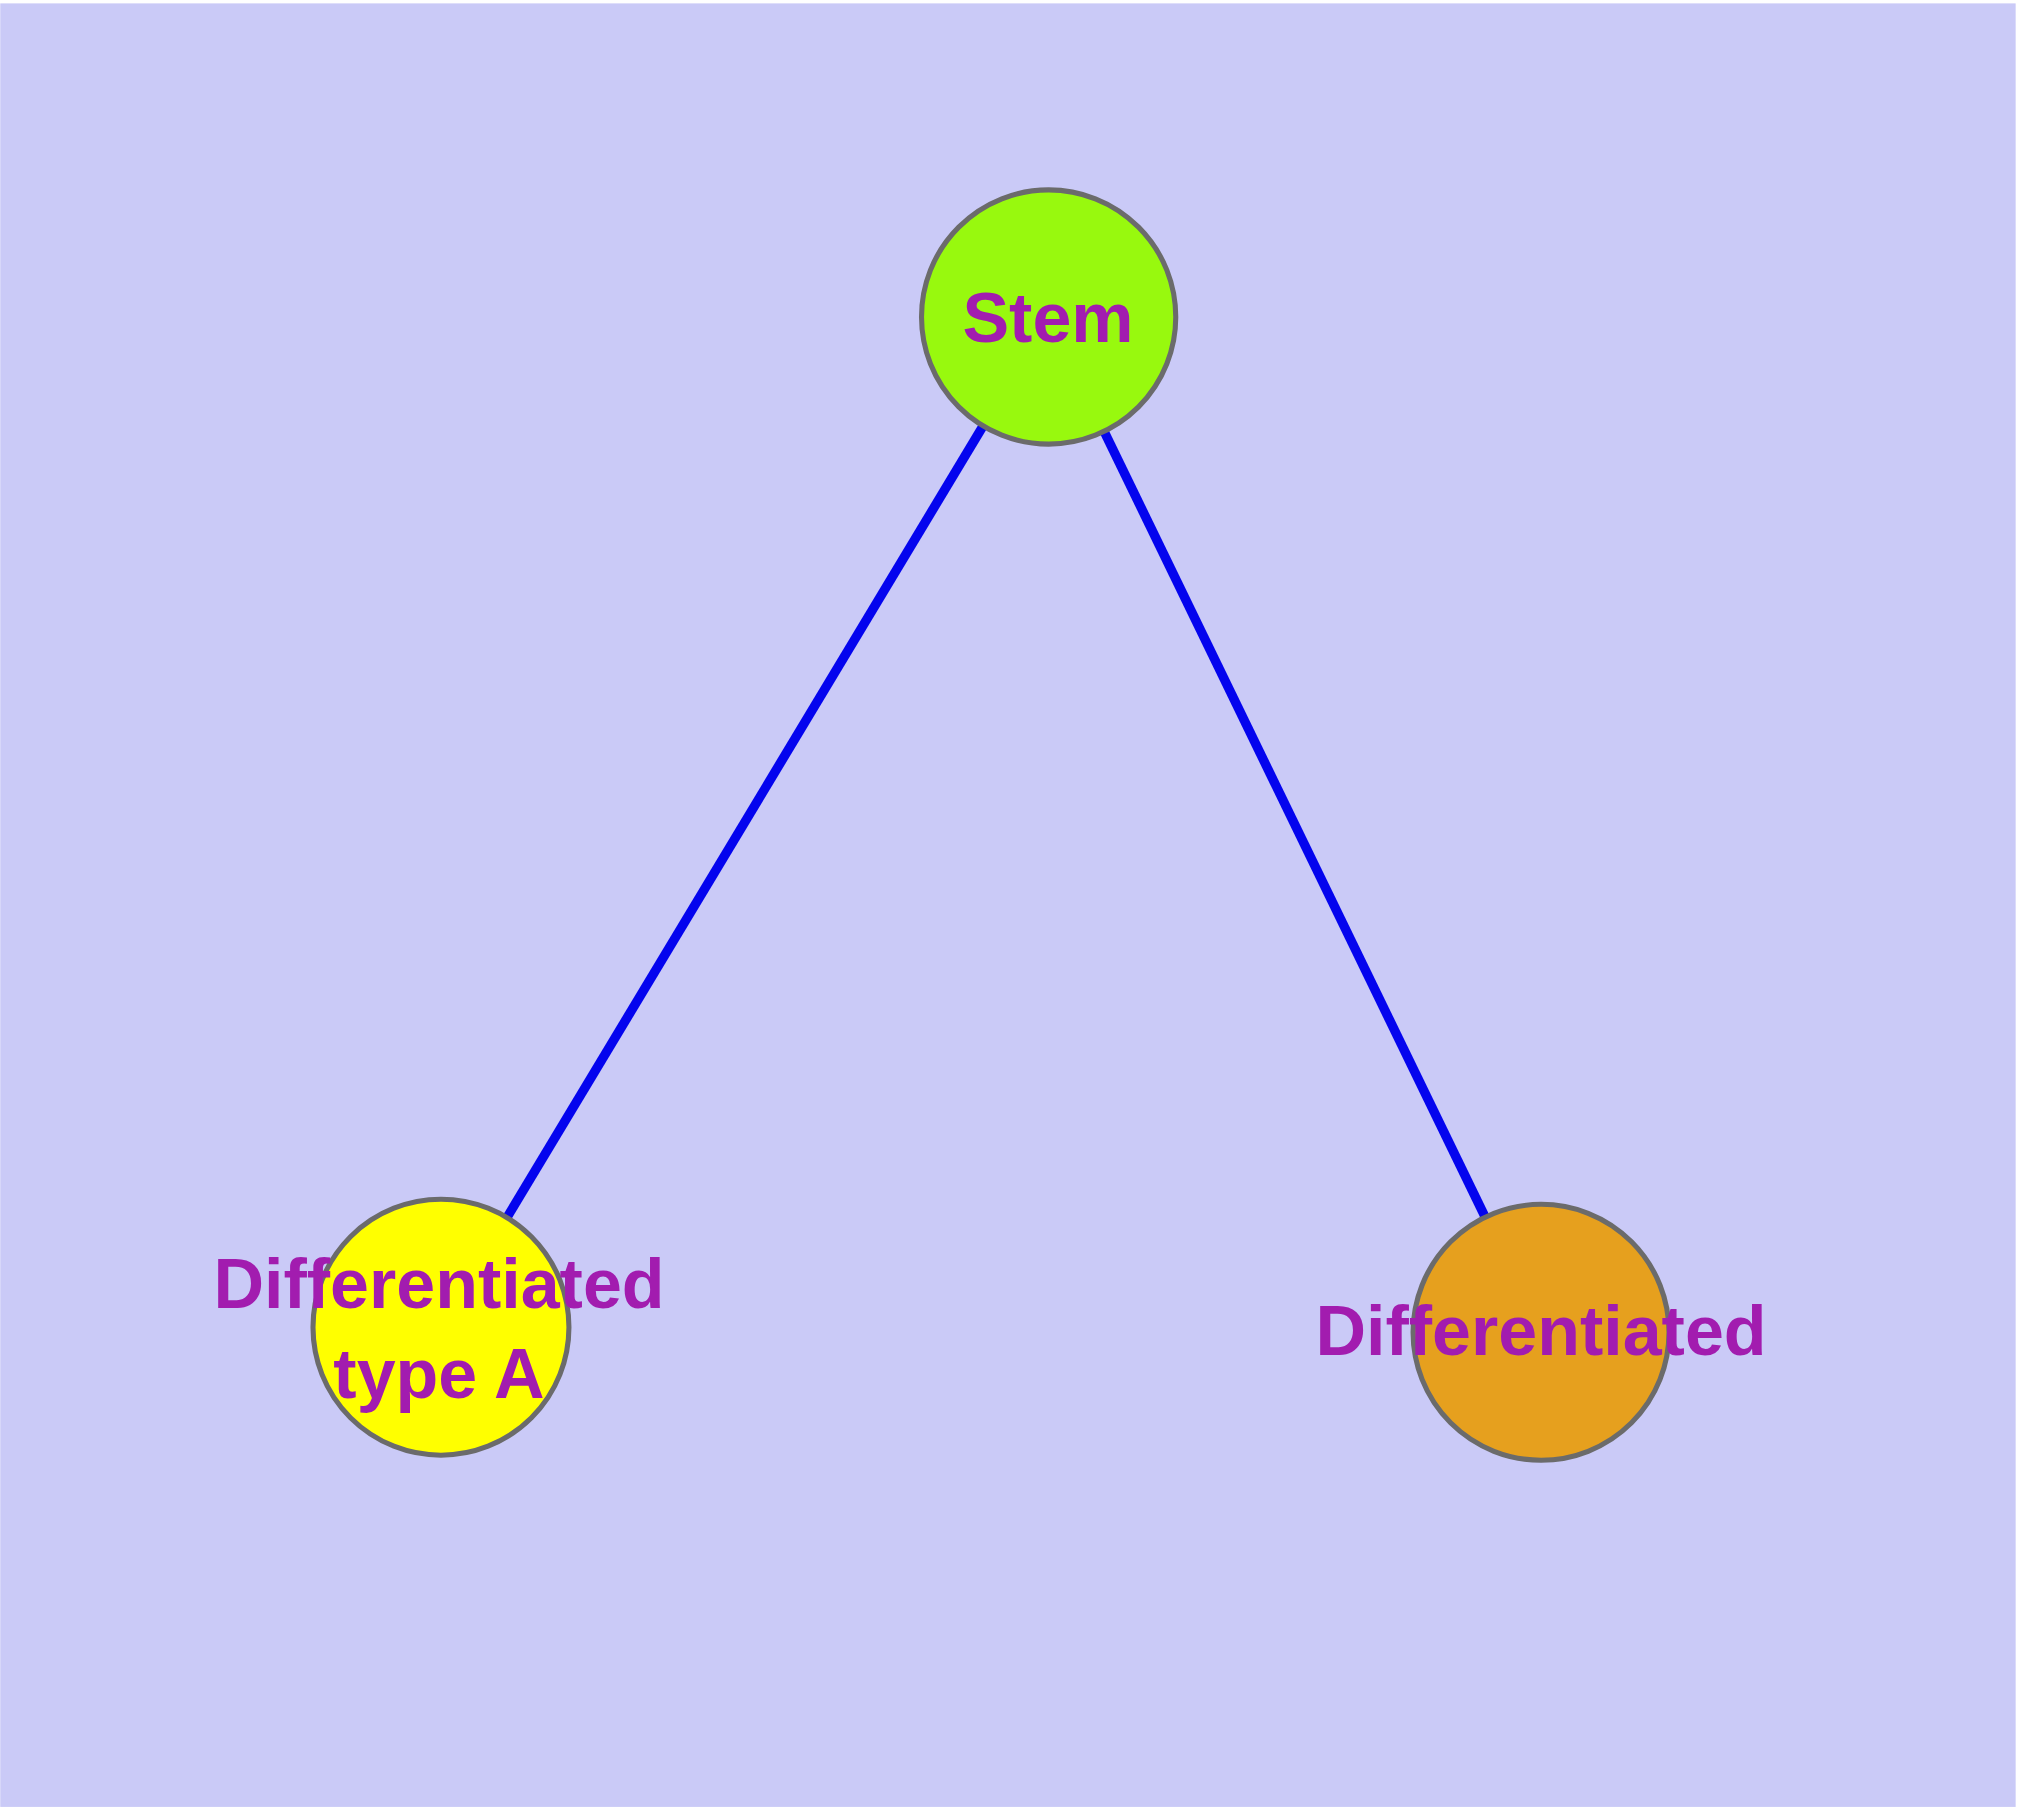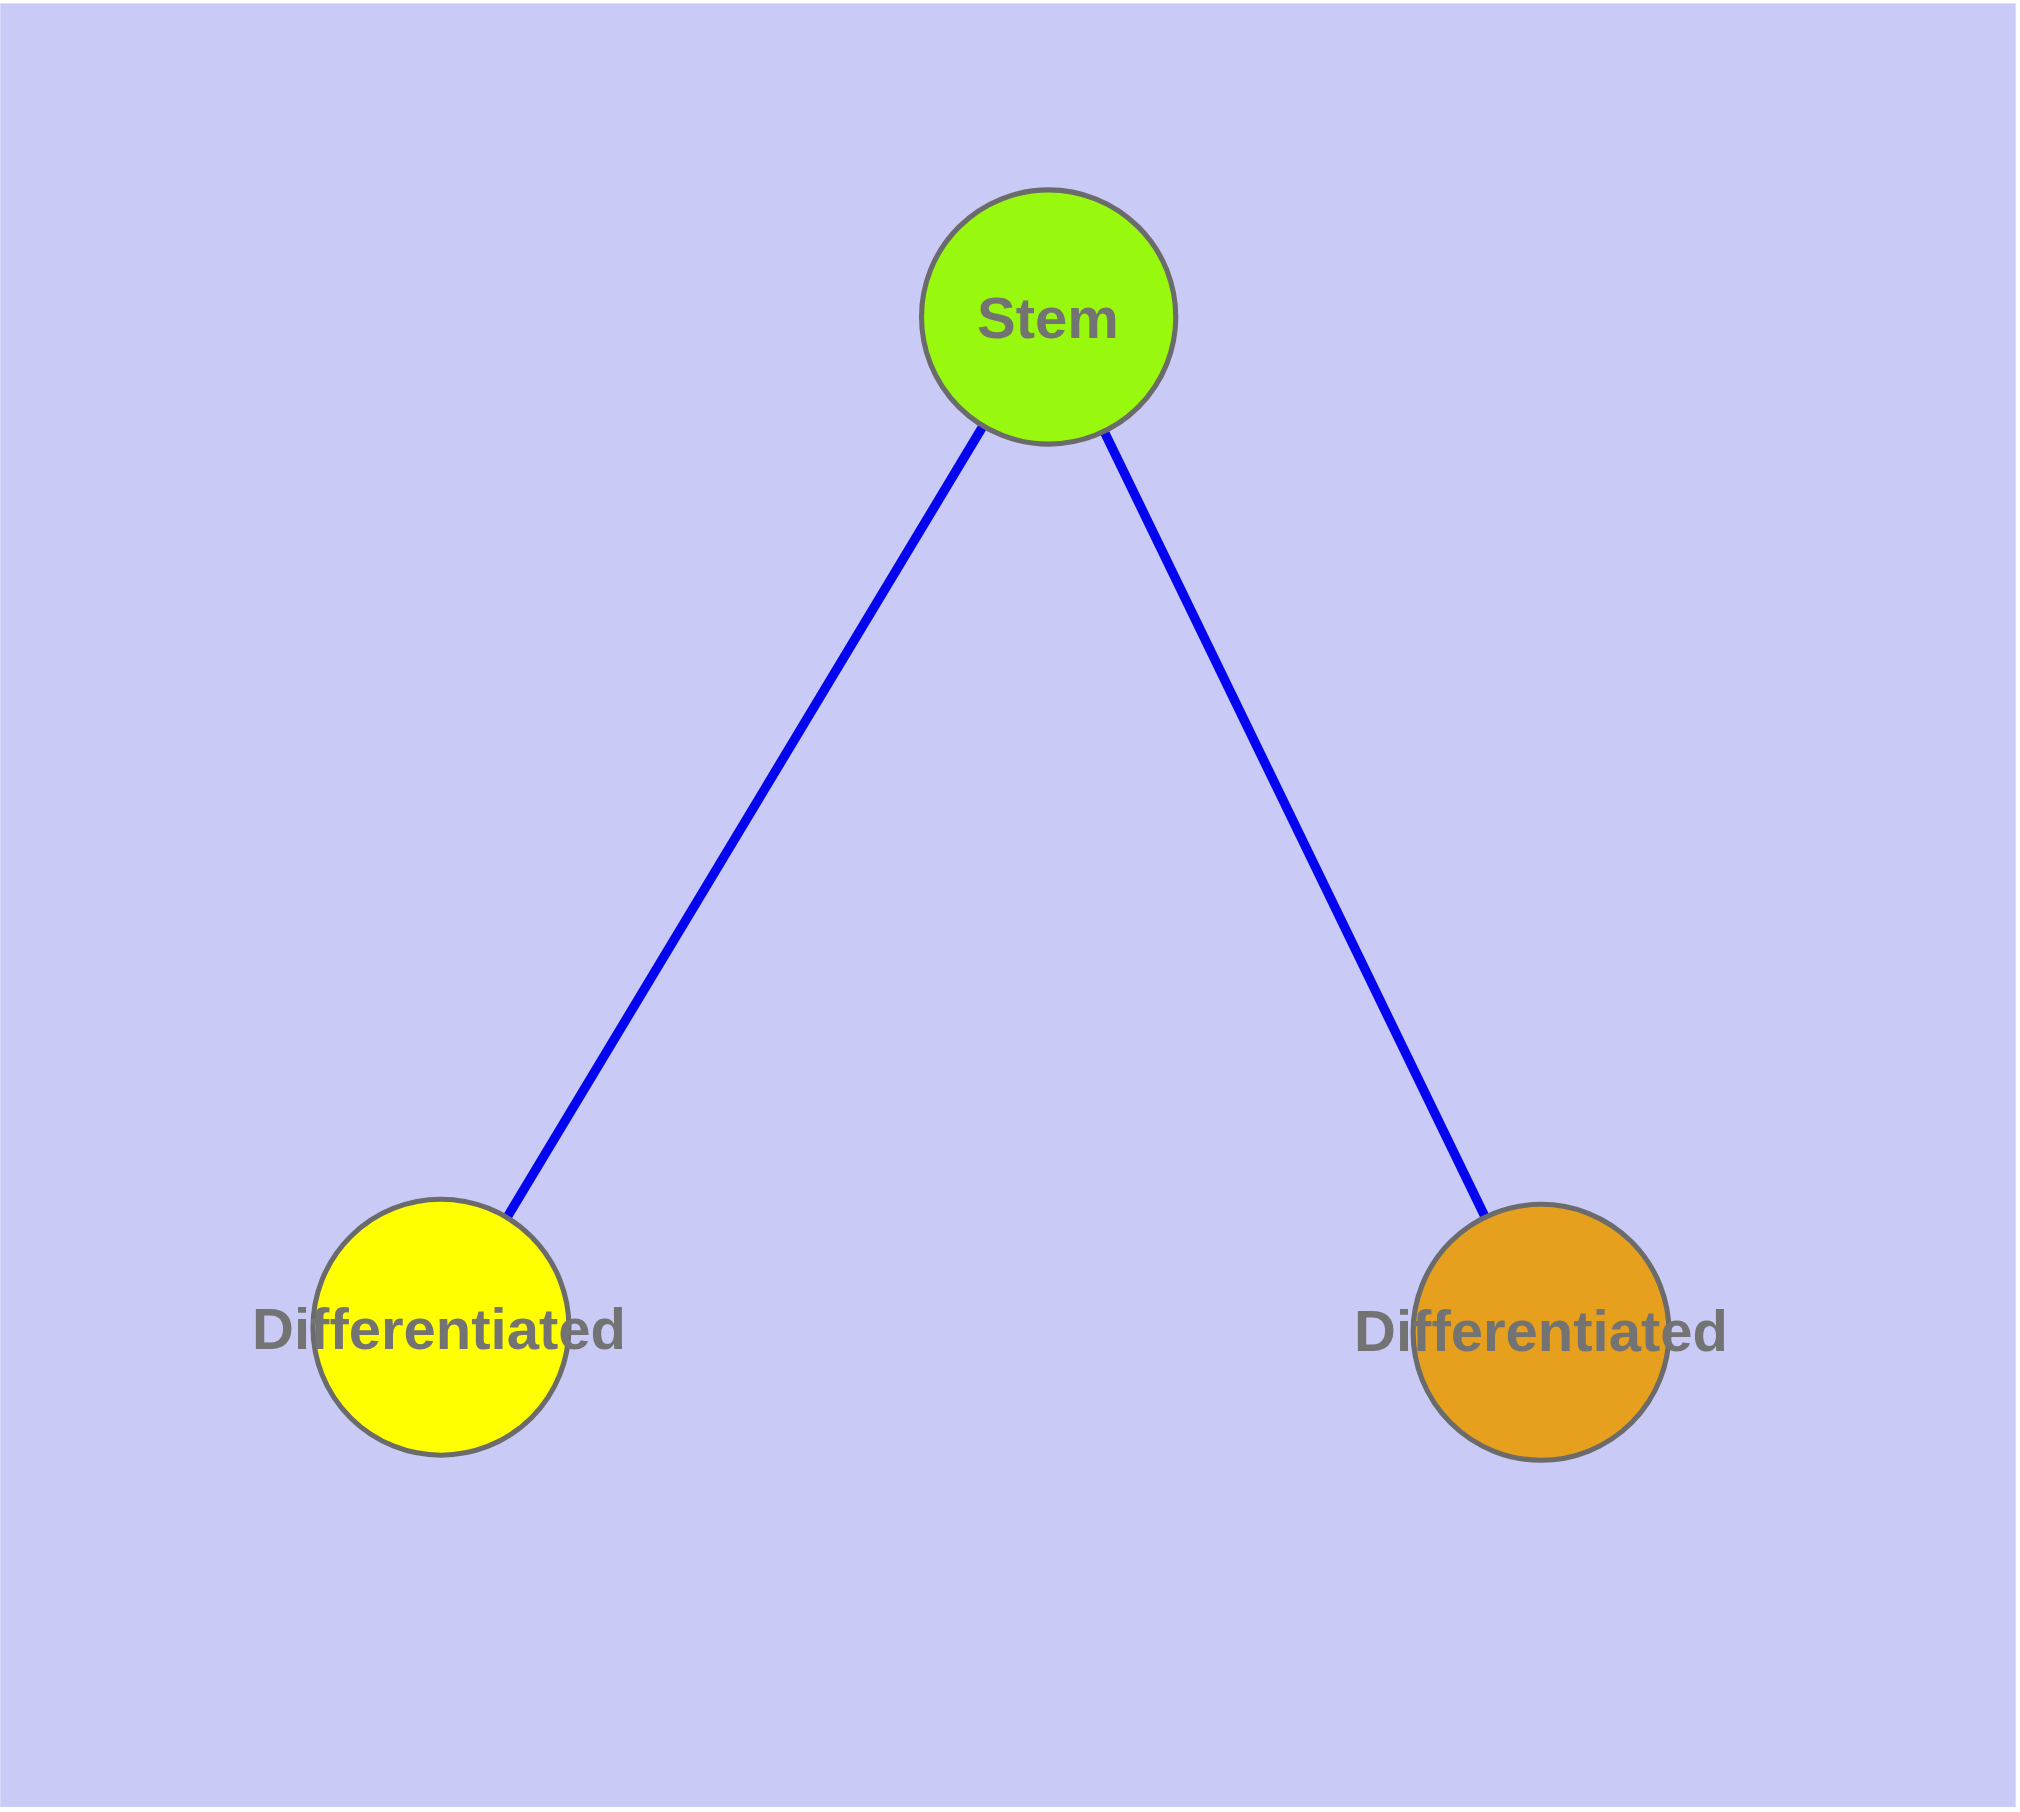--- a/index.html
+++ b/index.html
@@ -33,9 +33,9 @@
     position: absolute;
     transform: translate(-50%, -50%);
     font-weight: bold;
-    font-size: 58px;
+    font-size: 70px;
     line-height: 90px;
-    color: #737373;
+    color: #a21caf;
     text-align: center;
     white-space: nowrap;
     pointer-events: none;

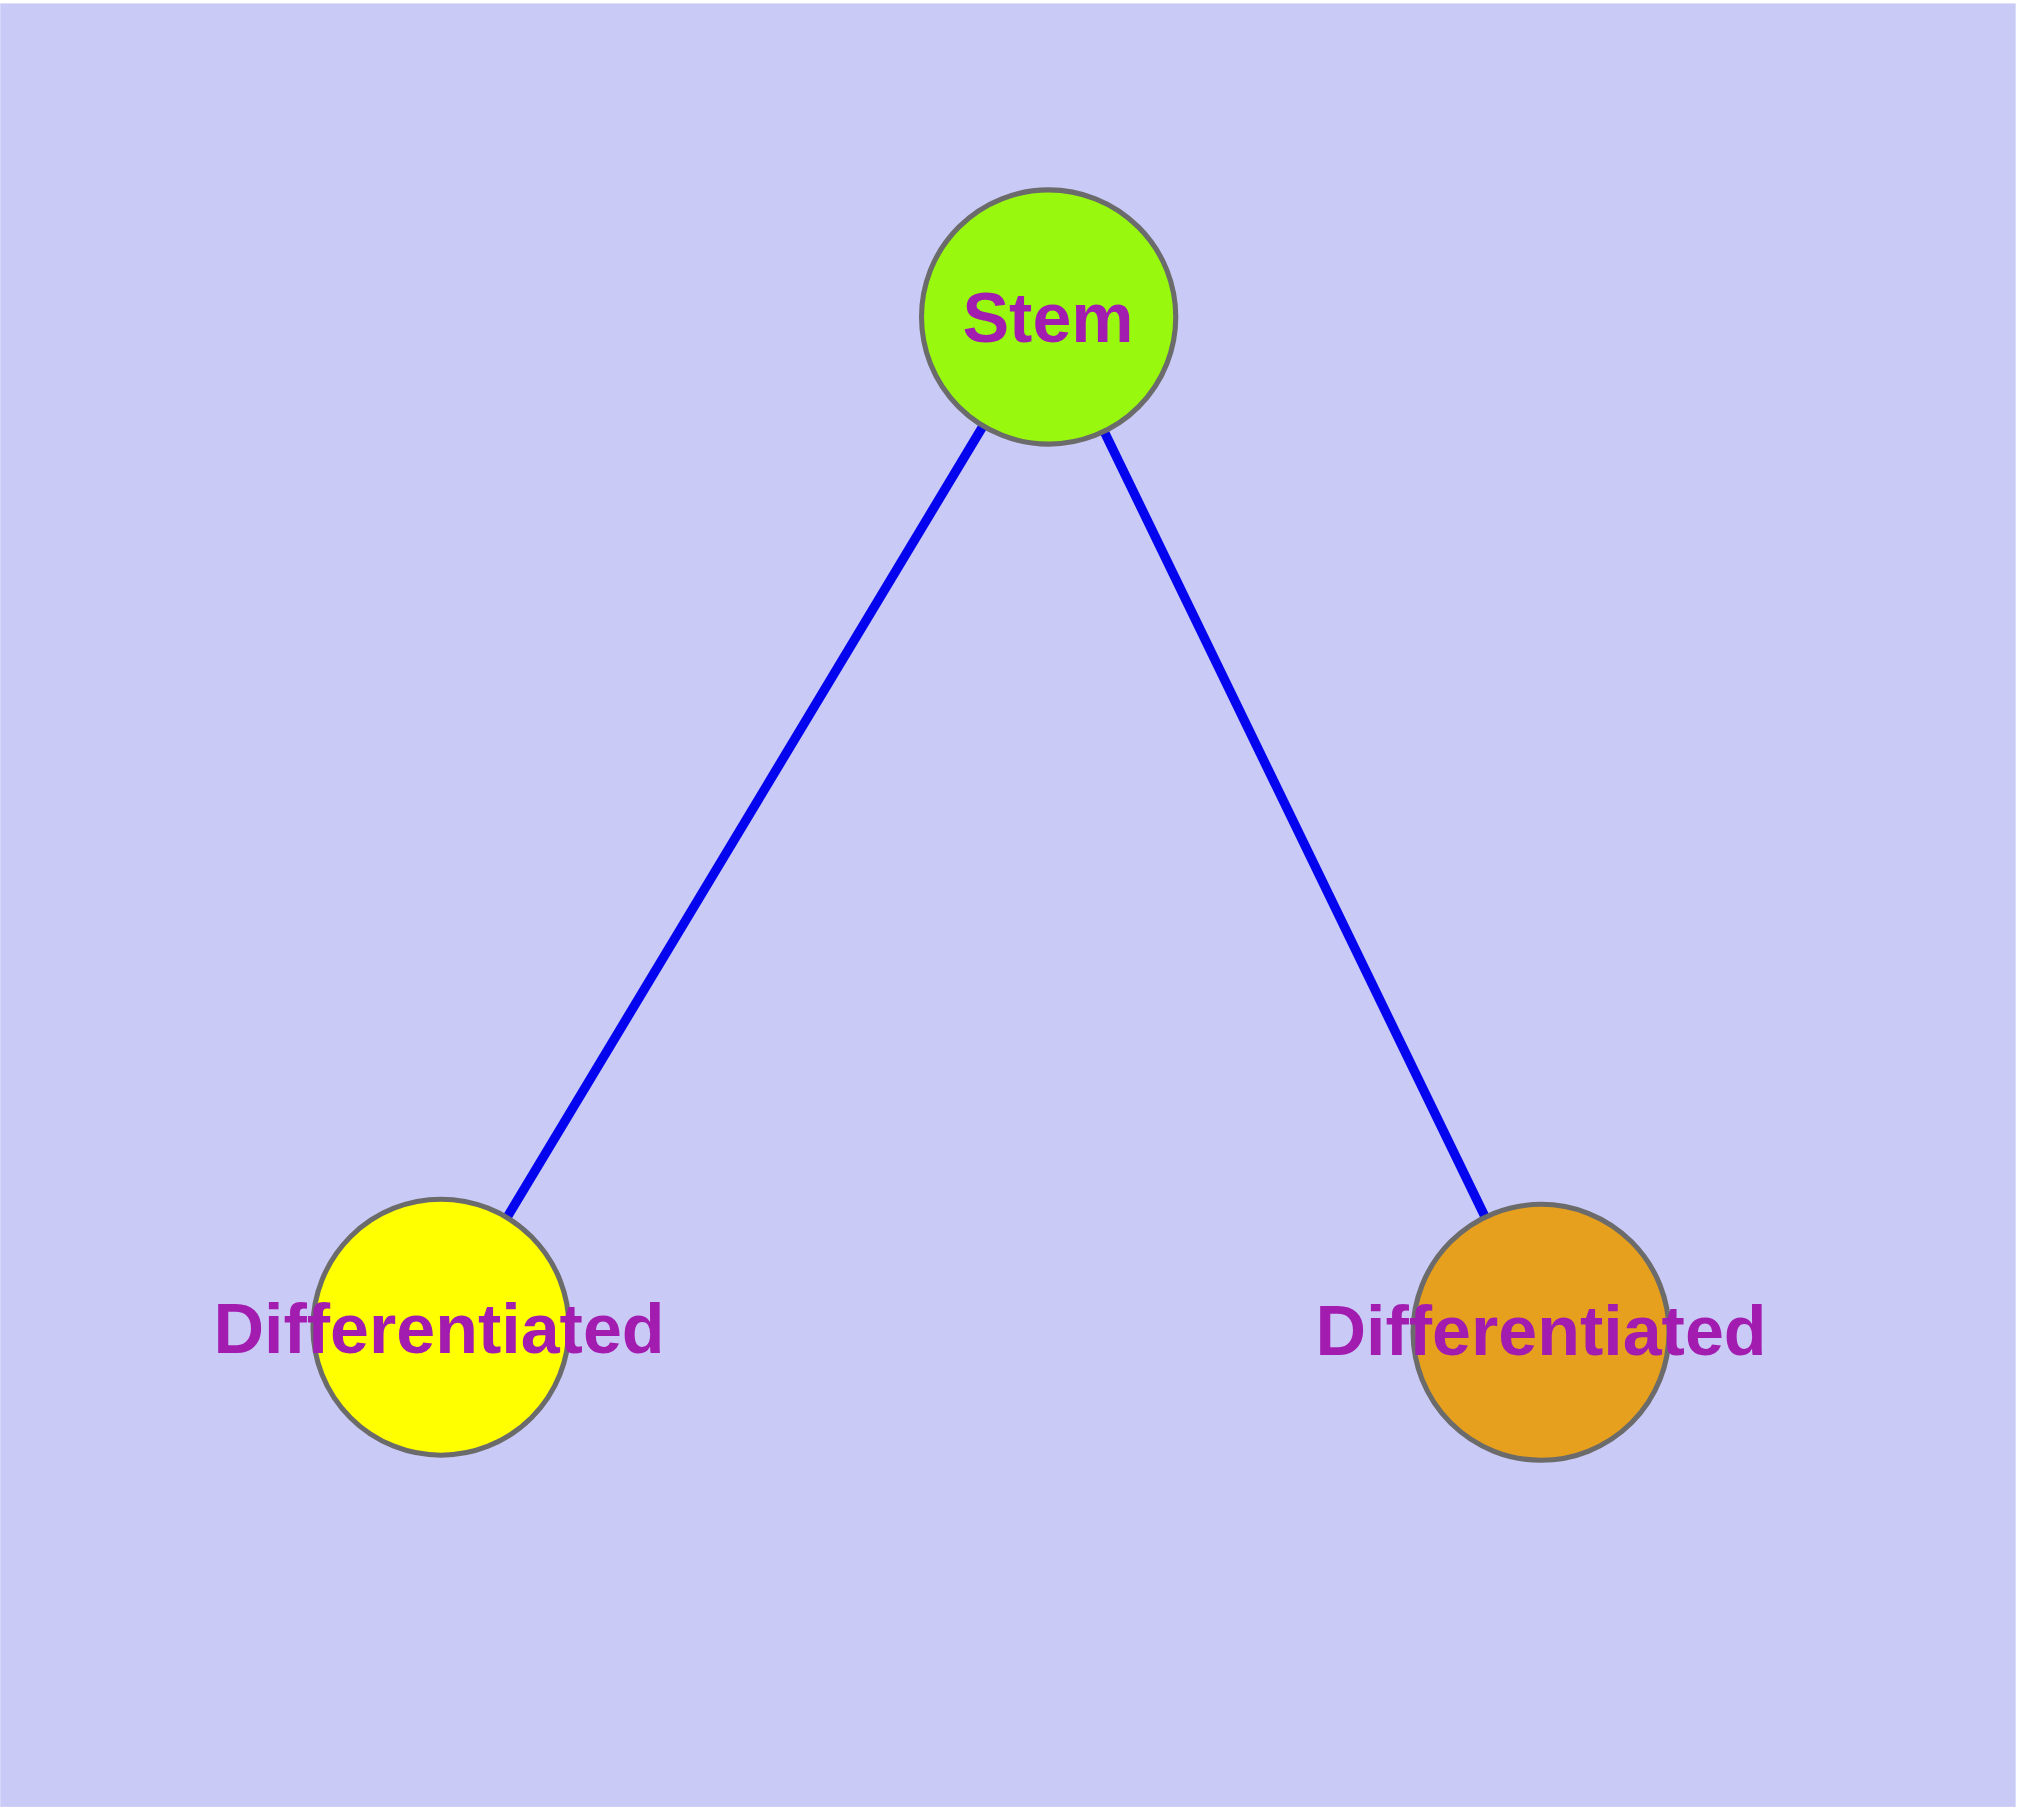--- a/index.html
+++ b/index.html
@@ -65,6 +65,7 @@
 
   <div class="label" style="left:439px; top:1329px;">
     <div>Differentiated</div>
+    <div>type A</div>
   </div>
 
   <div class="label" style="left:1541px; top:1331px;">

